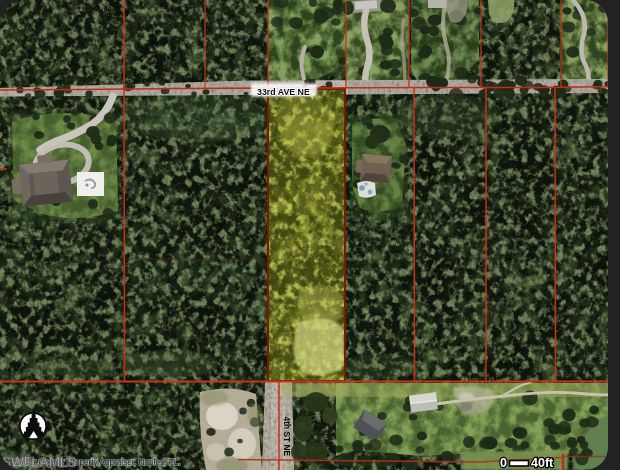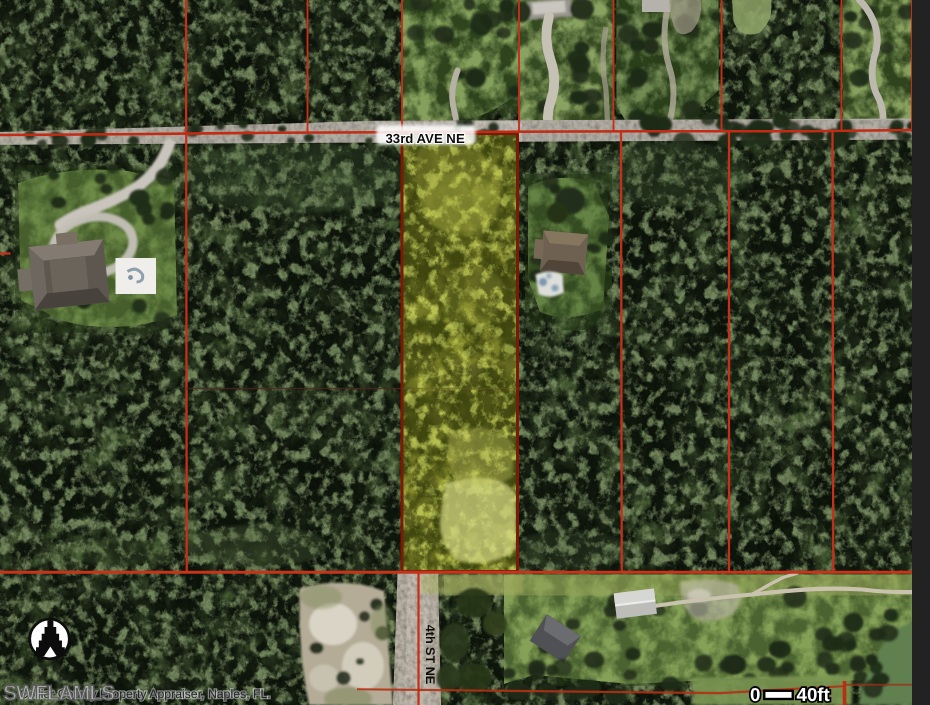--- a/index.html
+++ b/index.html
@@ -3,7 +3,7 @@
 <meta charset="utf-8">
 <style>
 html,body{margin:0;padding:0;background:#222;}
-#map{position:relative;width:608px;height:470px;overflow:hidden;font-family:"Liberation Sans",sans-serif;}
+#map{position:relative;width:608px;height:470px;overflow:hidden;font-family:"Liberation Sans",sans-serif;border-radius:23px;}
 svg{display:block}
 </style>
 </head>

